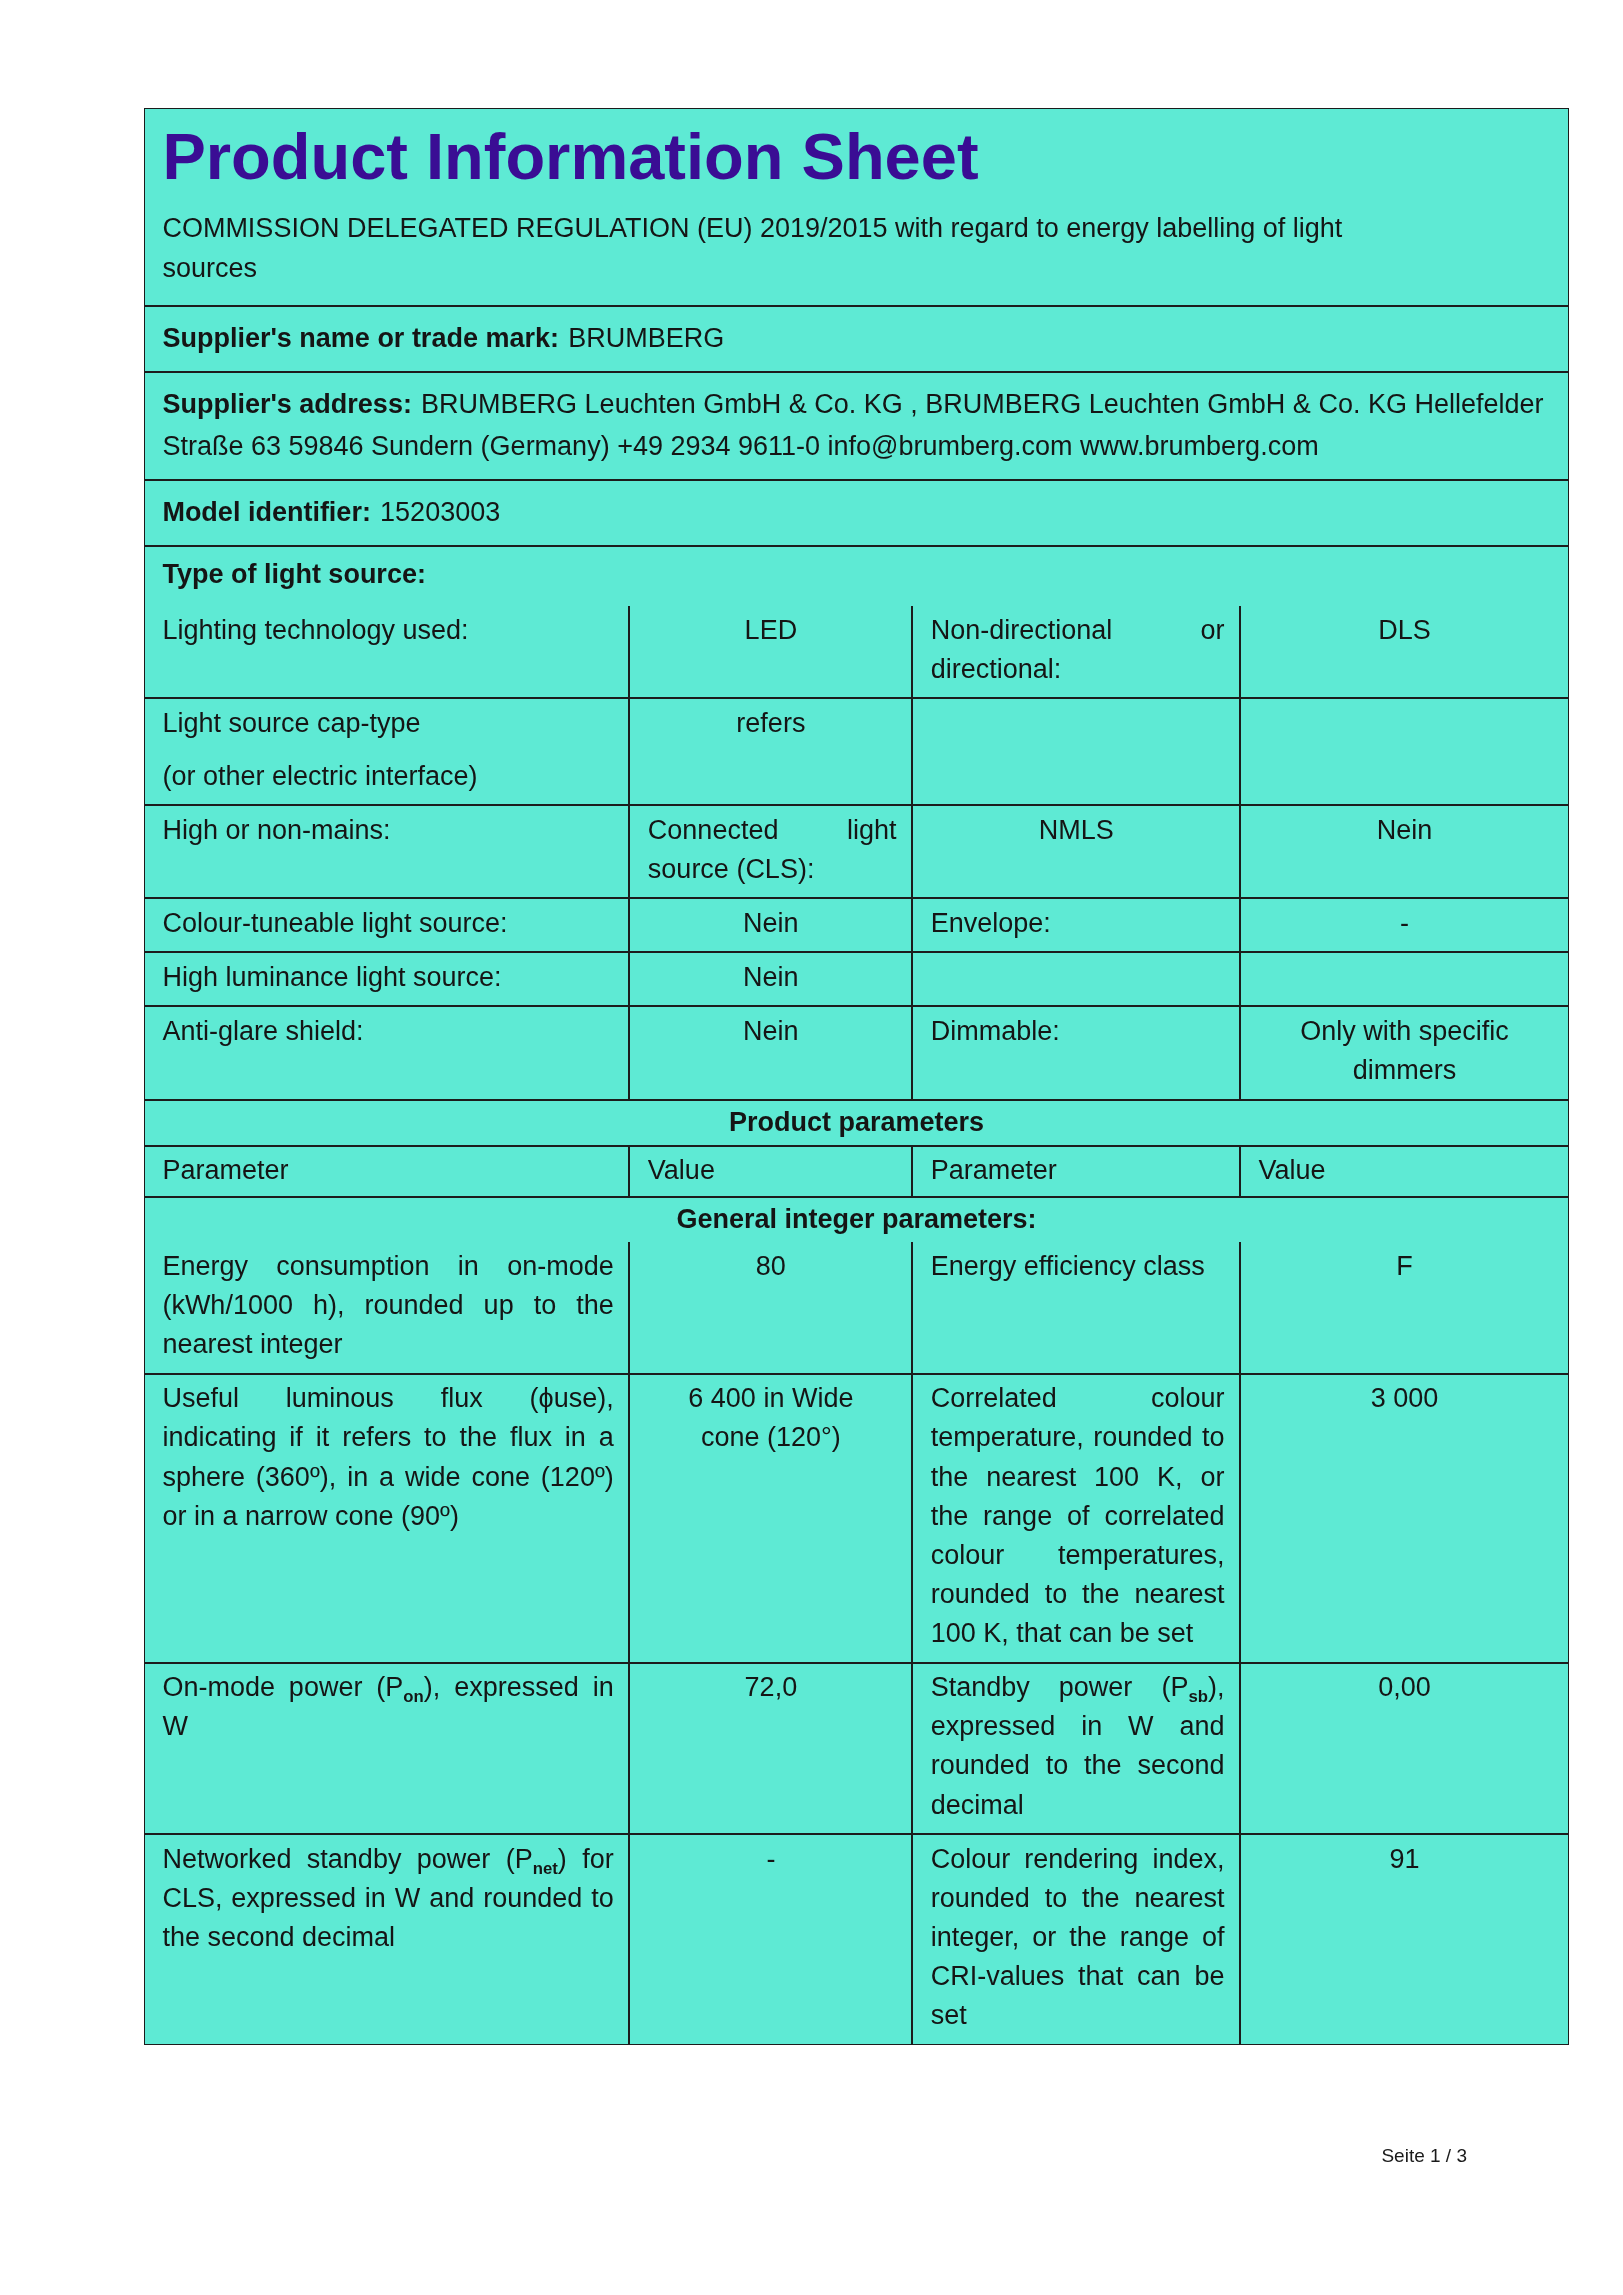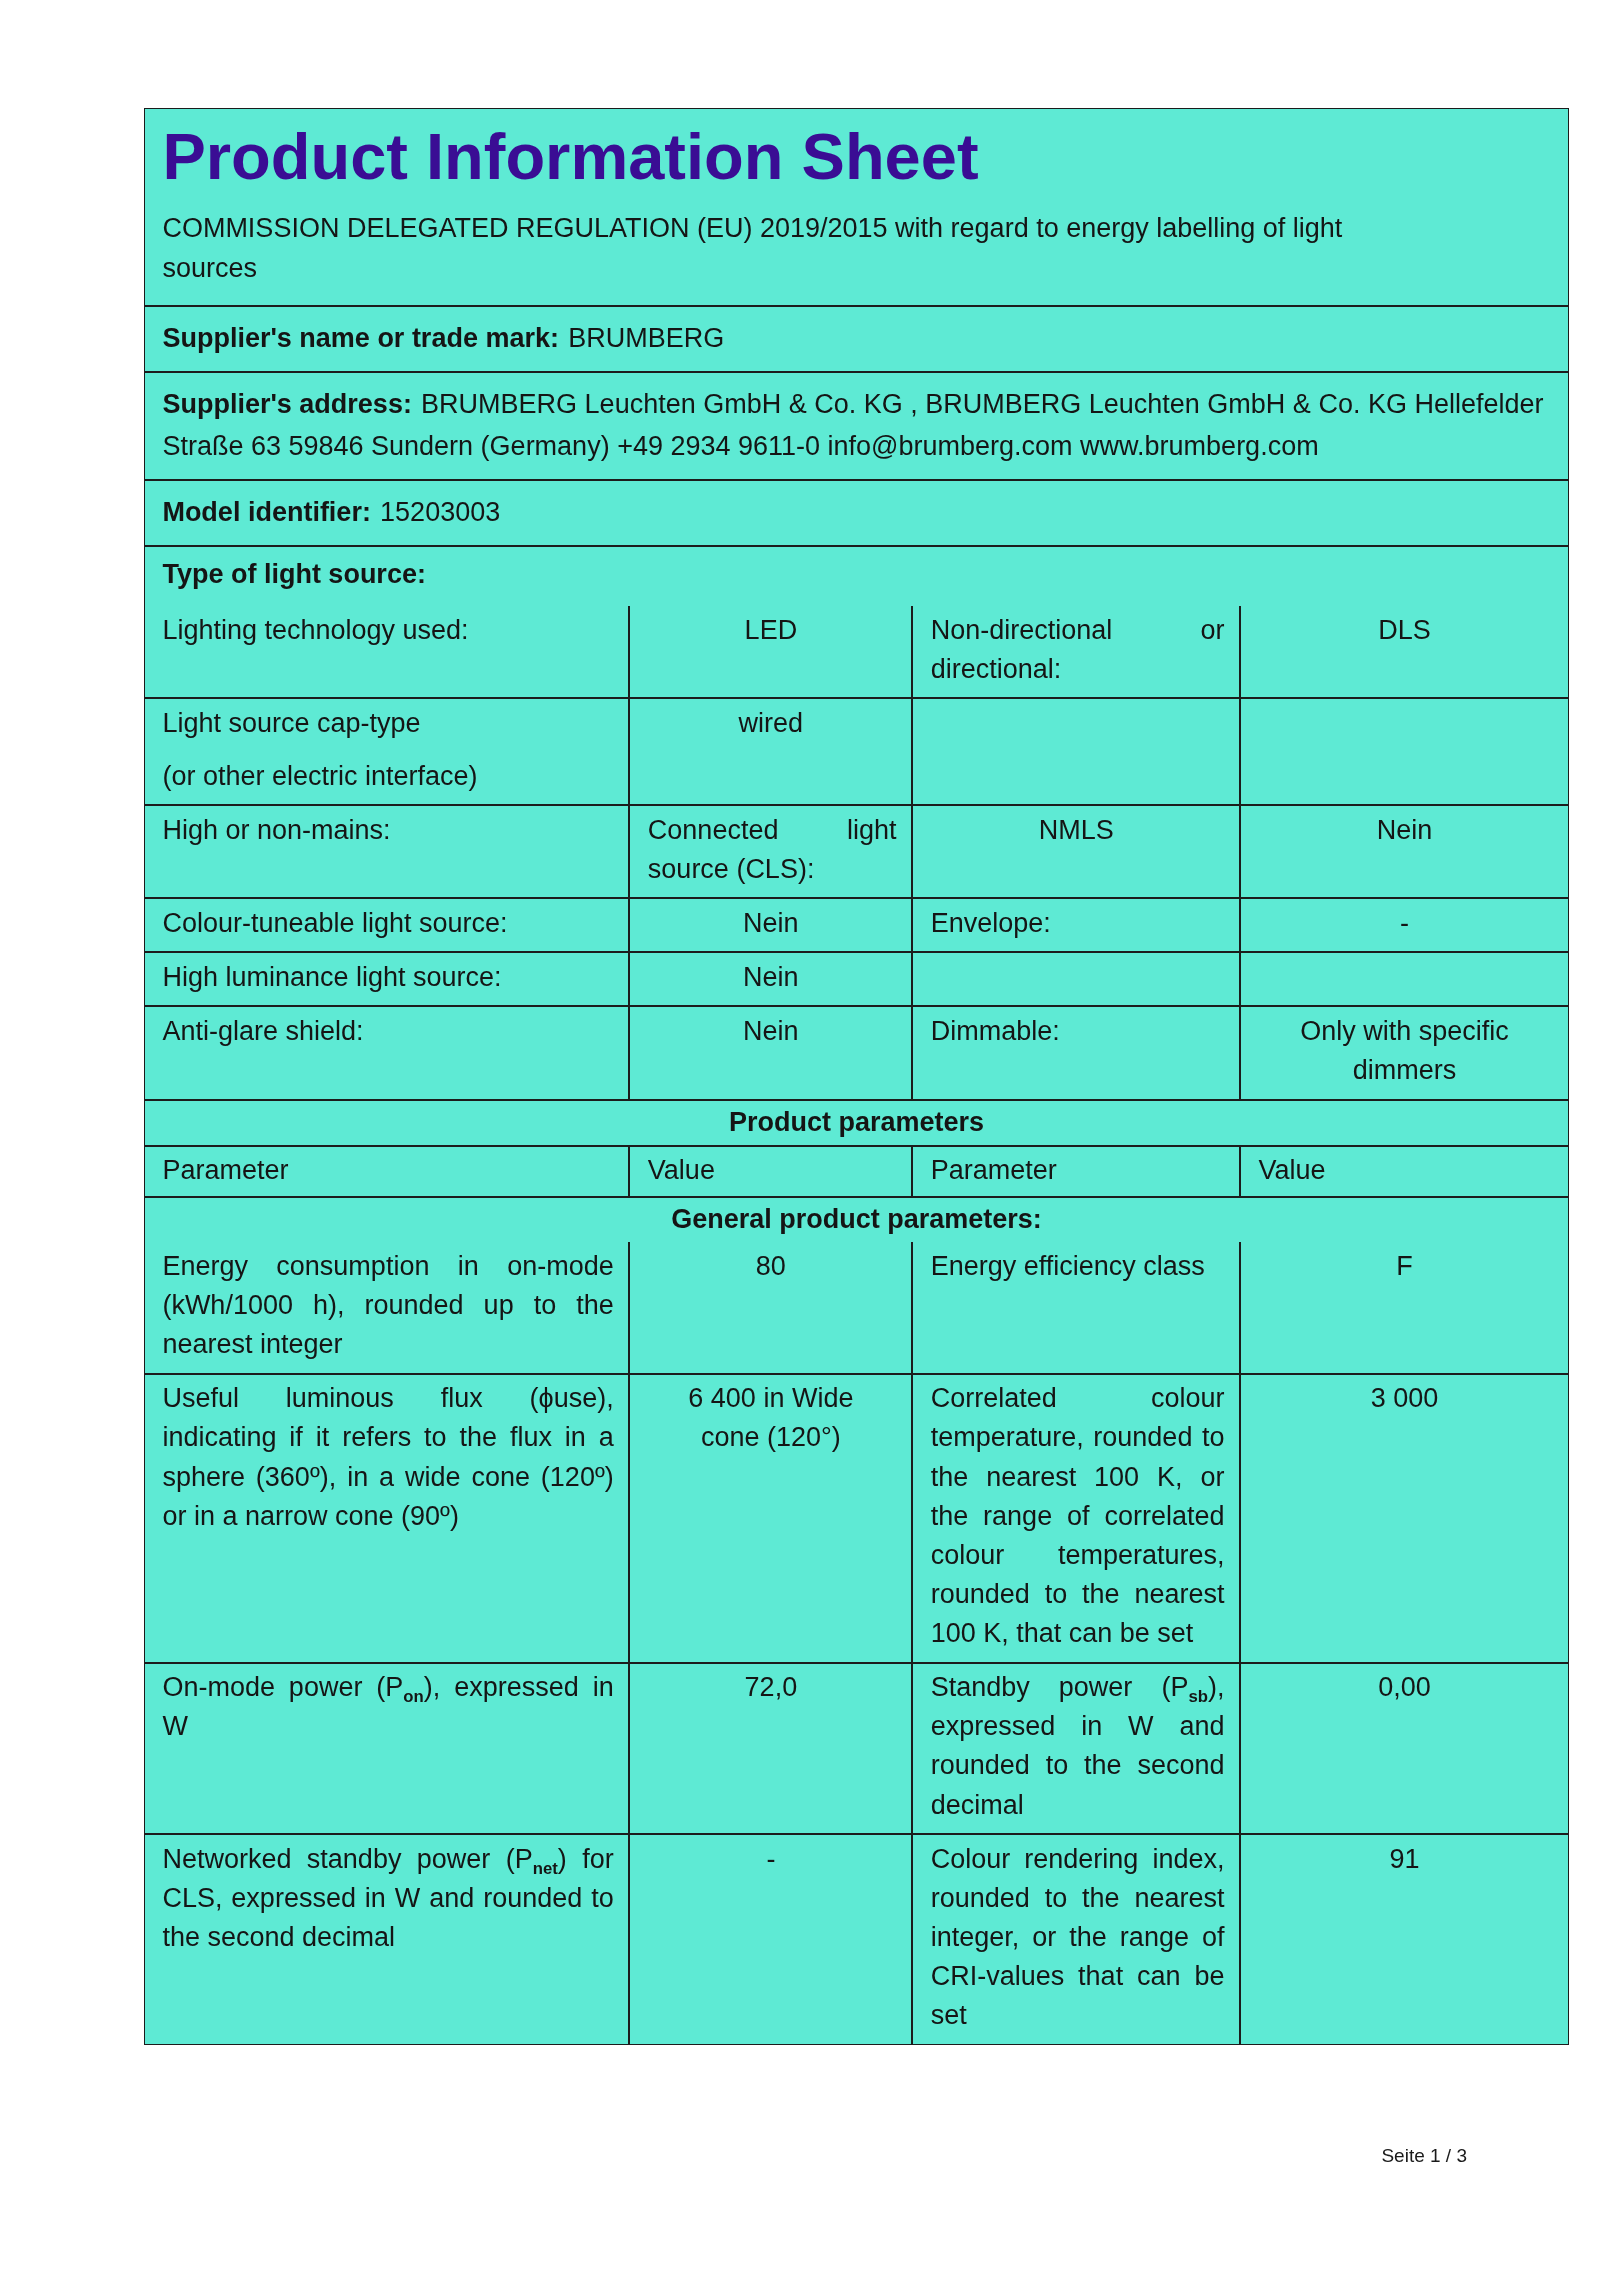--- a/index.html
+++ b/index.html
@@ -82,7 +82,7 @@
           <div class="para">Light source cap-type</div>
           <div class="para">(or other electric interface)</div>
         </div>
-        <div class="cell value">wired</div>
+        <div class="cell value">refers</div>
         <div class="cell label"></div>
         <div class="cell value"></div>
       </div>

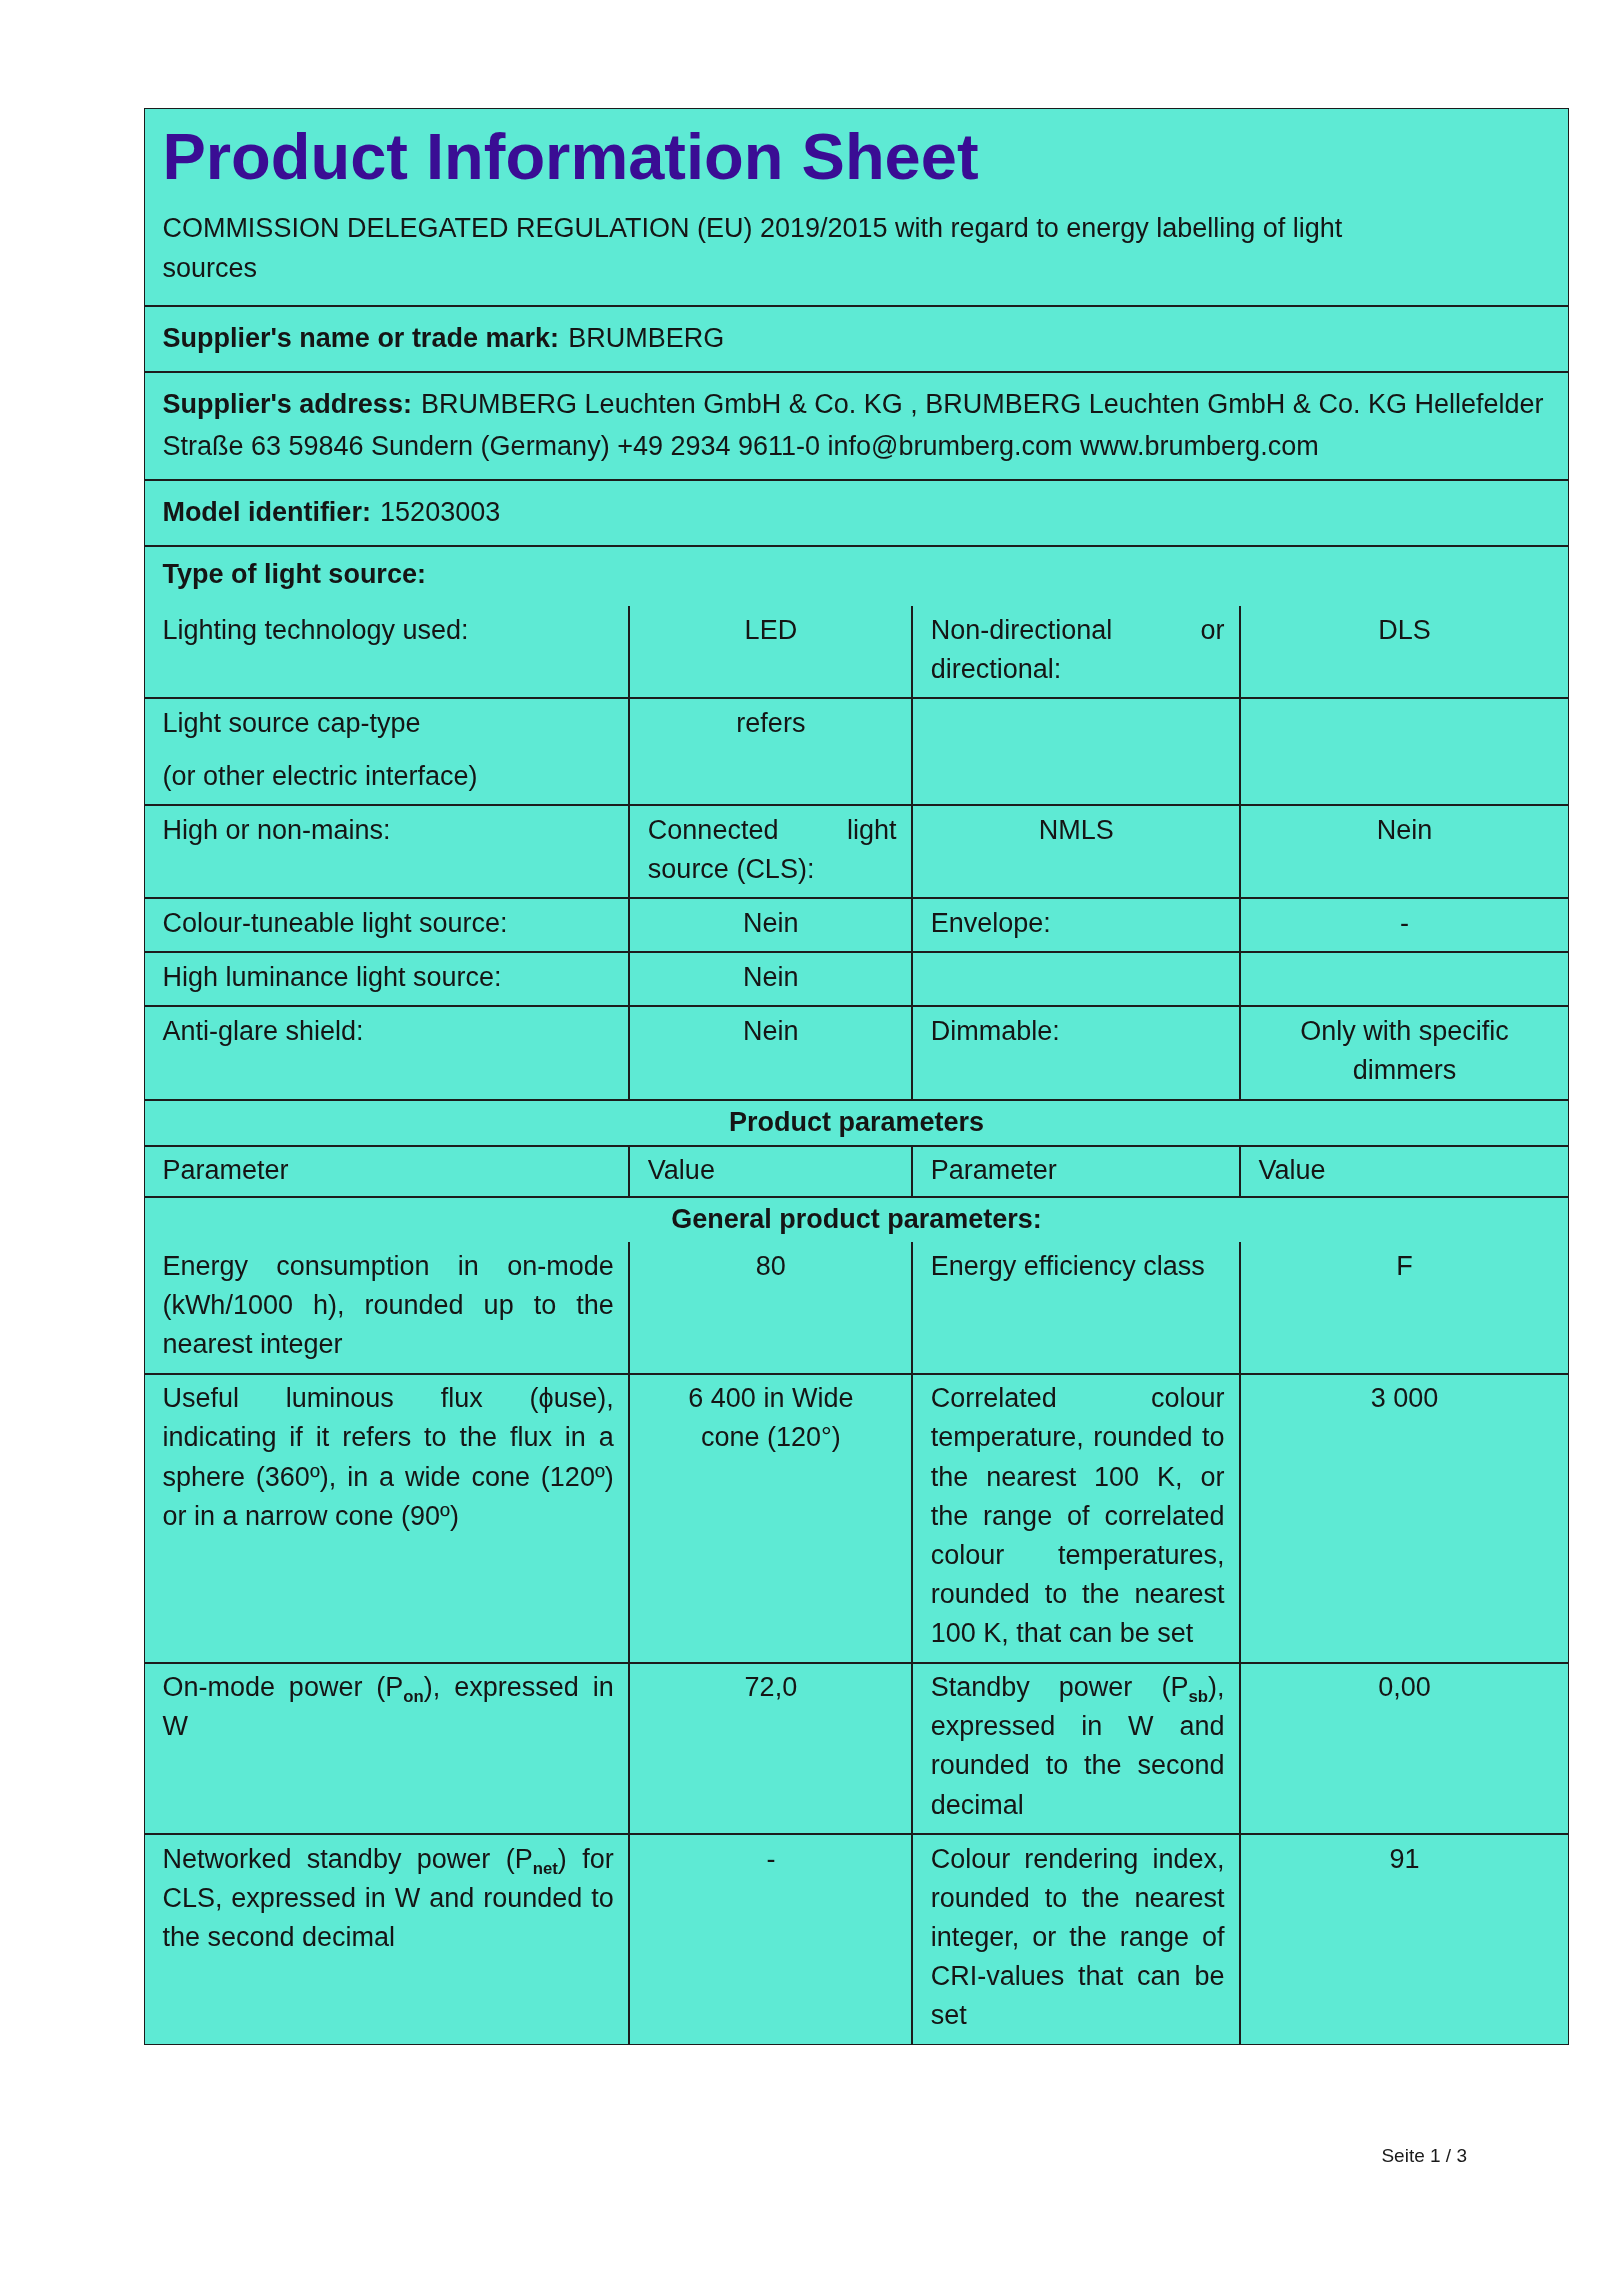--- a/index.html
+++ b/index.html
@@ -123,7 +123,7 @@
     <div class="cell header">Value</div>
   </div>
 
-  <div class="row centerheading">General product parameters:</div>
+  <div class="row centerheading">General integer parameters:</div>
 
   <div>
       <div class="row cols">

